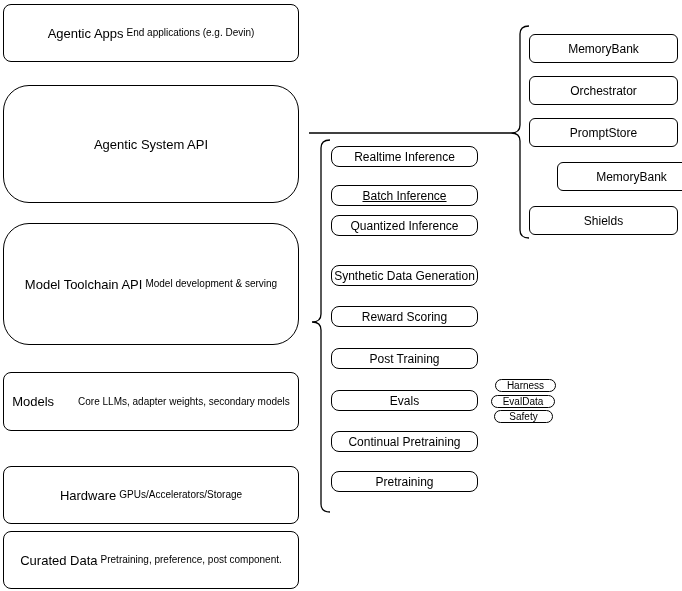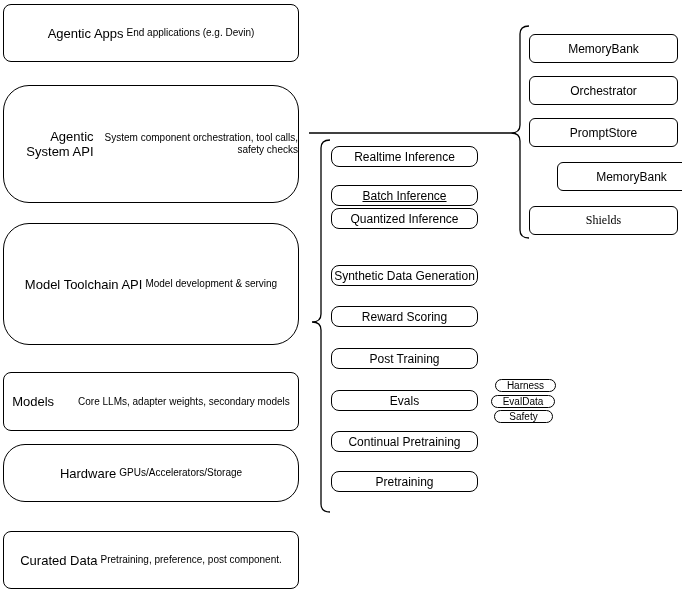--- a/index.html
+++ b/index.html
@@ -88,7 +88,6 @@
   </div>
   <div class="node lbox lbox-1">
     <span class="title">Agentic System API</span>
-    <span class="subtitle">System component orchestration, tool calls, safety checks</span>
   </div>
   <div class="node lbox lbox-2">
     <span class="title">Model Toolchain API</span>

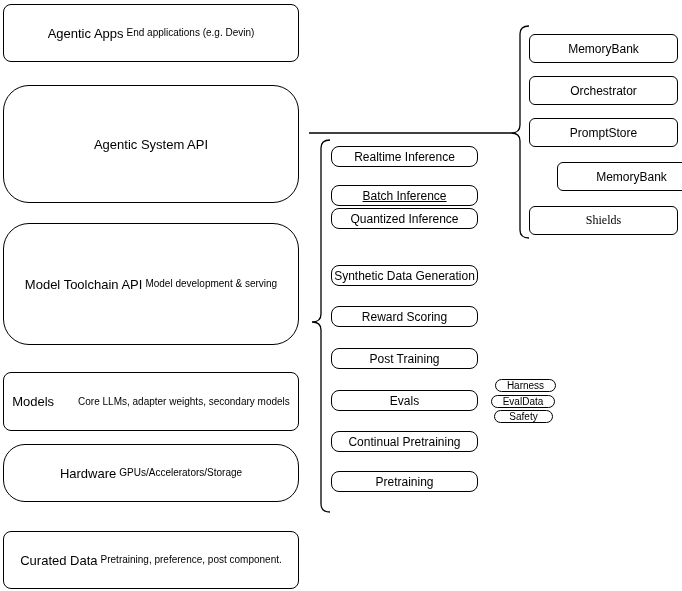--- a/index.html
+++ b/index.html
@@ -36,7 +36,7 @@
   .mbox { left: 331px; width: 147px; height: 21px; border-radius: 8px; font-size: 12px; }
   .mbox-0 { top: 146px; }
   .mbox-1 { top: 185px; text-decoration: underline; }
-  .mbox-2 { top: 208px; }
+  .mbox-2 { top: 215px; }
   .mbox-3 { top: 265px; }
   .mbox-4 { top: 306px; }
   .mbox-5 { top: 348px; }

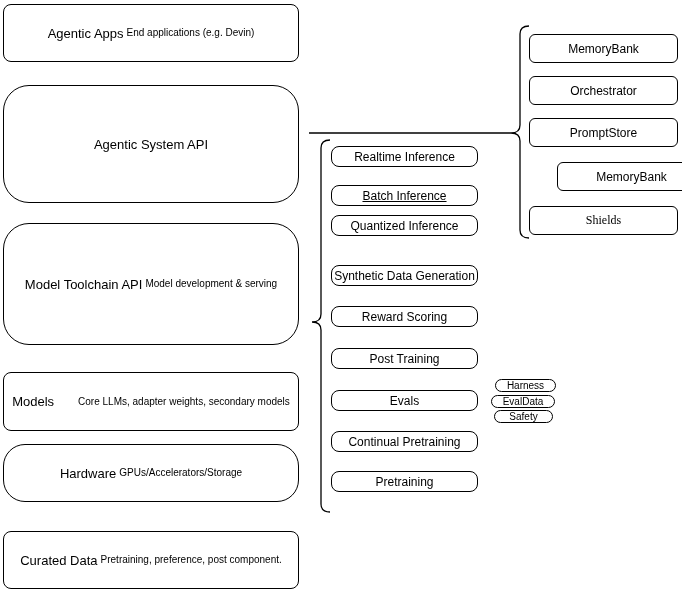--- a/index.html
+++ b/index.html
@@ -66,7 +66,7 @@
   .rbox-1 { top: 76px; }
   .rbox-2 { top: 118px; }
   .rbox-3 { top: 162px; margin-left: 28px; }
-  .rbox-4 { top: 206px; font-family: Liberation Serif, serif; }
+  .rbox-4 { top: 206px; }
   
   .wires { position: absolute; left: 0; top: 0; width: 682px; height: 591px; z-index: 1; }
   .node, .pill { z-index: 2; }

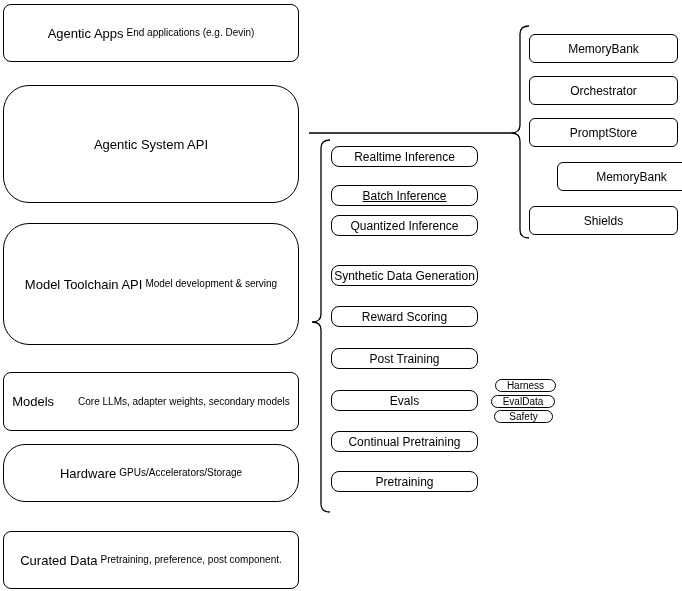--- a/index.html
+++ b/index.html
@@ -30,7 +30,7 @@
   .lbox-1 { top: 85px;  height: 118px; border-radius: 26px; }
   .lbox-2 { top: 223px; height: 122px; border-radius: 26px; }
   .lbox-3 { top: 372px; height: 59px; gap: 24px; }
-  .lbox-4 { top: 444px; height: 58px; border-radius: 22px; }
+  .lbox-4 { top: 466px; height: 58px; }
   .lbox-5 { top: 531px; height: 58px; }
   
   .mbox { left: 331px; width: 147px; height: 21px; border-radius: 8px; font-size: 12px; }

